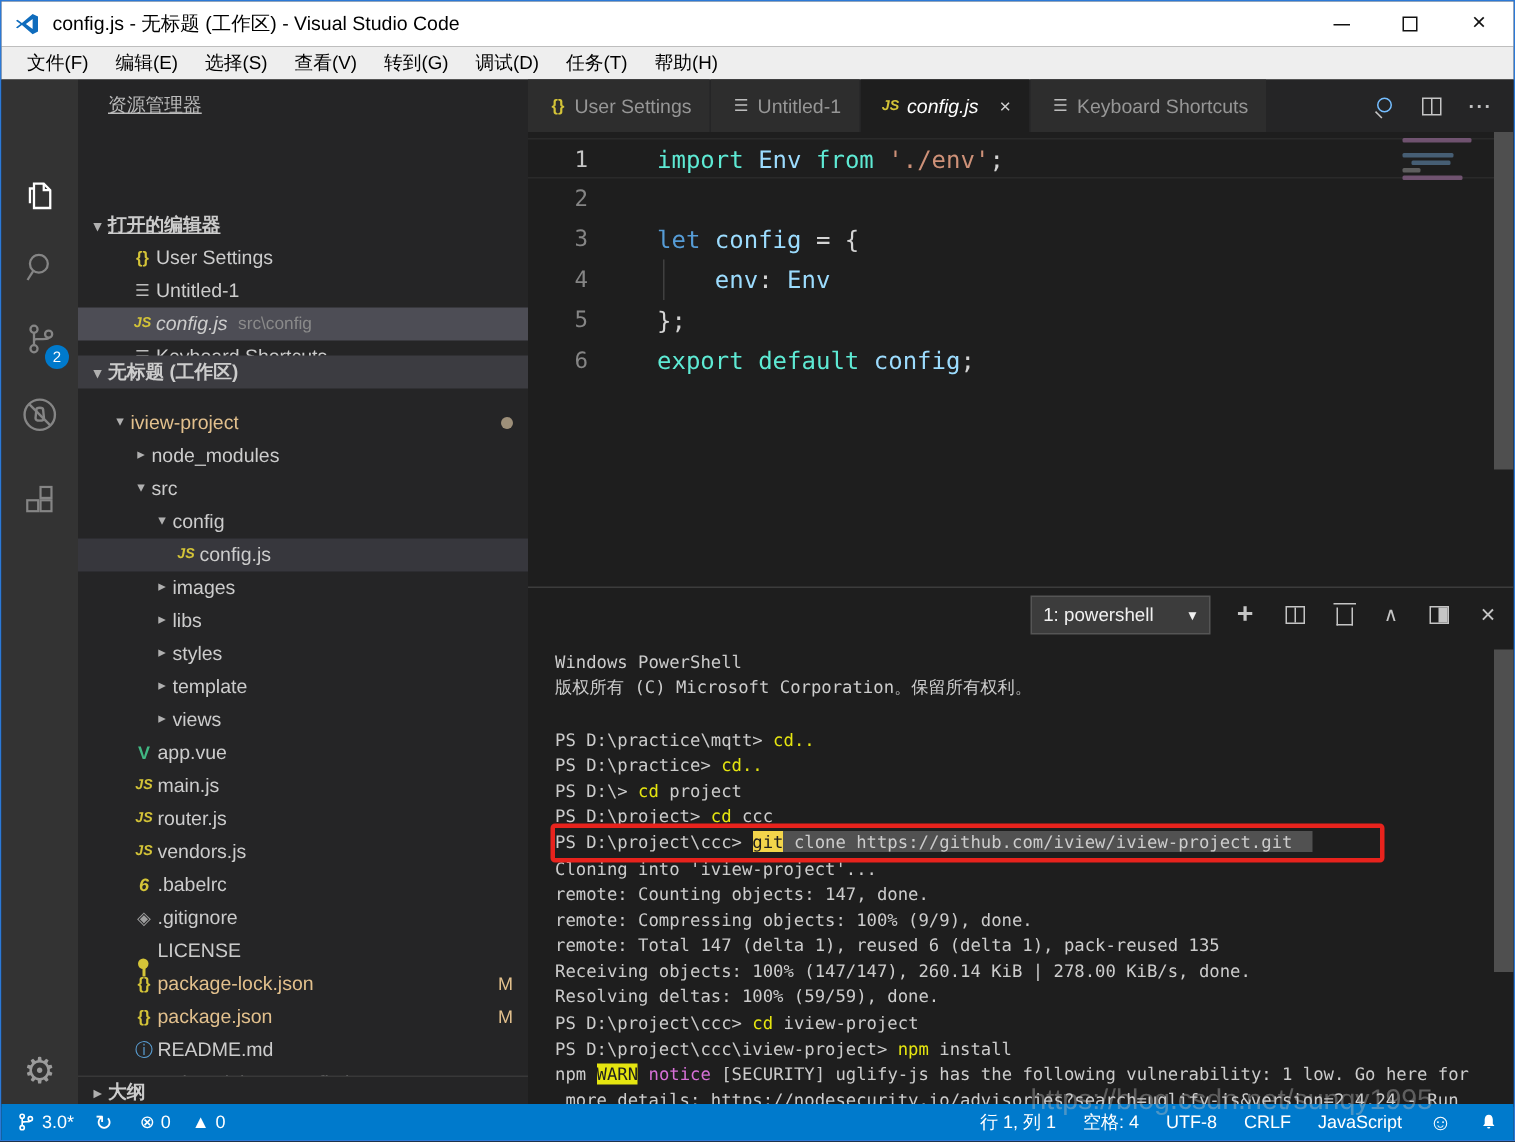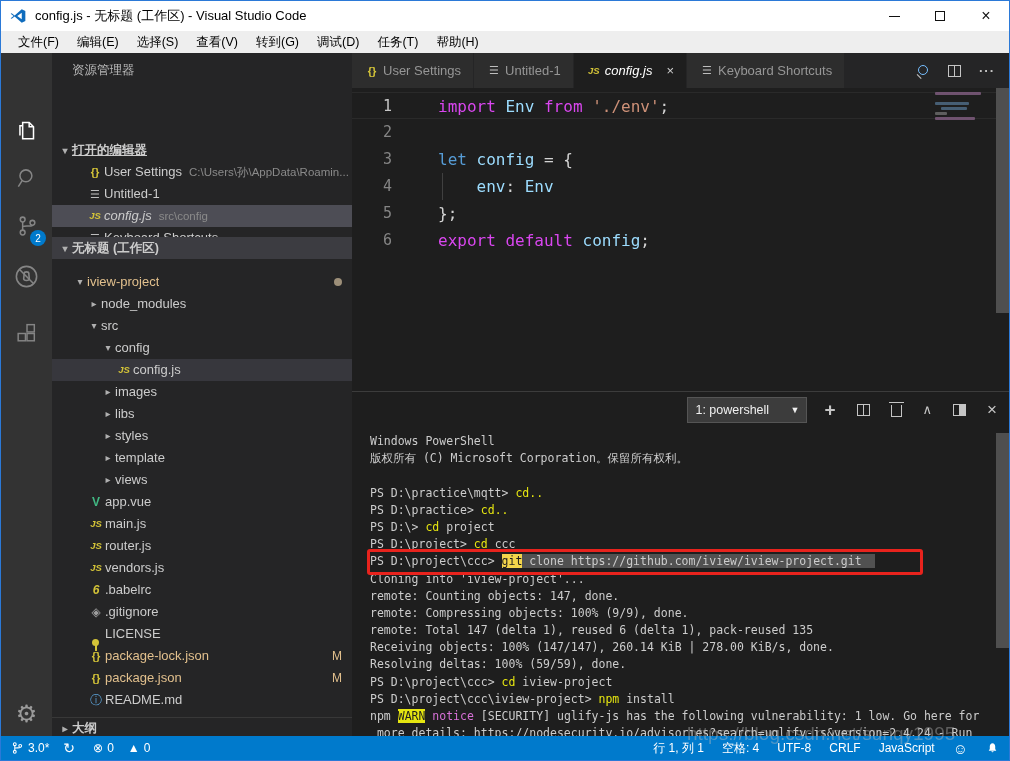--- a/index.html
+++ b/index.html
@@ -32,7 +32,7 @@
 
   
   .sidebar { width:300px; background:#252526; position:relative; flex:none; color:#cccccc; font-size:13px; overflow:hidden; }
-  .sidebar-title { position:absolute; top:0; left:0; width:100%; height:34px; line-height:34px; padding-left:20px; font-size:12.5px; color:#bbbbbb; }
+  .sidebar-title { position:absolute; top:0; left:0; width:100%; height:34px; line-height:34px; padding-left:20px; font-size:12.5px; color:#bbbbbb;text-decoration:underline; }
   .sec-header { position:absolute; left:0; width:100%; height:22px; line-height:22px; font-weight:bold; font-size:12.5px; color:#cccccc; padding-left:6px; white-space:nowrap; }
   .sec-header .tw { display:inline-block; width:14px; text-align:center; font-size:10px; color:#b0b0b0; }
   #oe-header { top:86px;text-decoration:underline; }

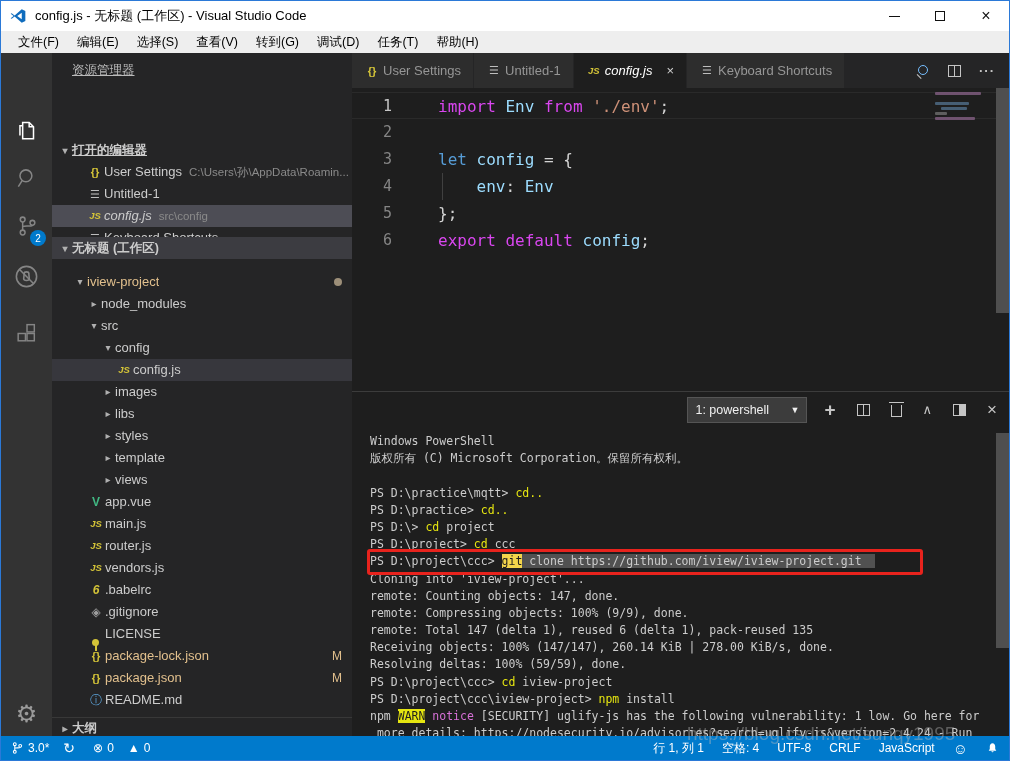--- a/index.html
+++ b/index.html
@@ -87,7 +87,7 @@
   .cline.current .num { color:#c6c6c6; }
   .cline .src { padding-left:24px; }
   .cline .guide { position:absolute; left:90px; top:0; height:100%; border-left:1px solid #404040; }
-  .c-k1{color:#569cd6} .c-k2{color:#d946ef} .c-v{color:#9cdcfe} .c-s{color:#ce9178} .c-p{color:#d4d4d4}
+  .c-k1{color:#569cd6} .c-k2{color:#5eead4} .c-v{color:#9cdcfe} .c-s{color:#ce9178} .c-p{color:#d4d4d4}
   .minimap { position:absolute; right:16px; top:2px; width:62px; height:46px; opacity:.85; }
   .minimap .mml { height:3px; margin:2px 4px; border-radius:1px; }
   .ed-scroll { position:absolute; right:0; top:0; width:13px; height:225px; background:#4f4f4f; }

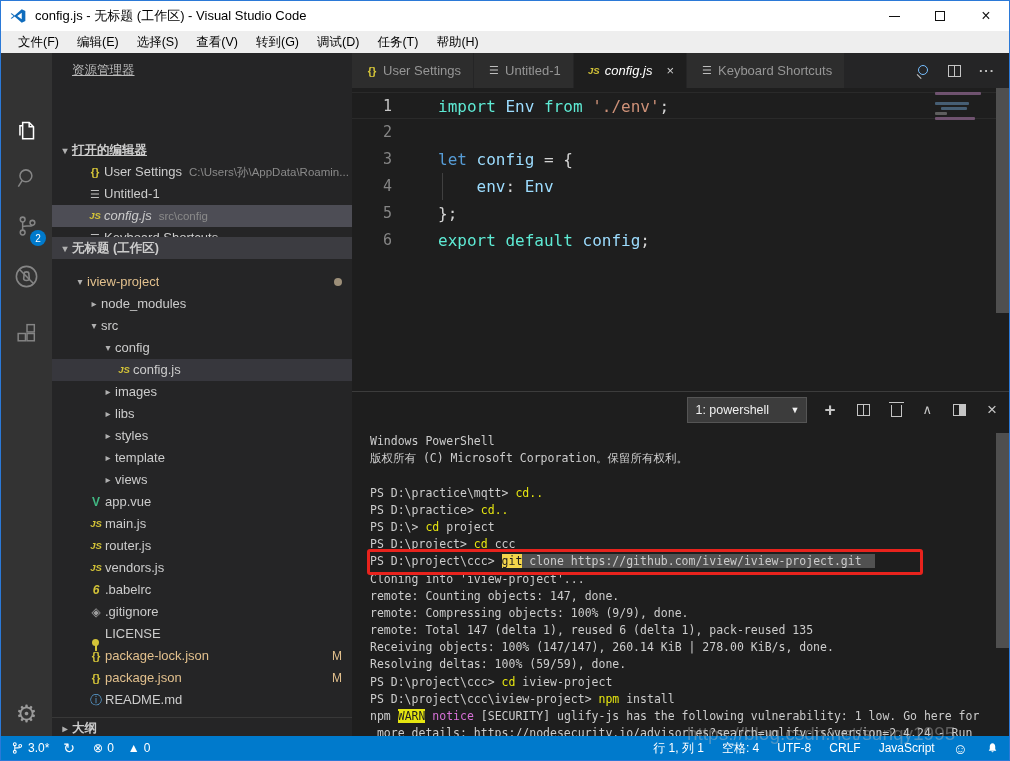--- a/index.html
+++ b/index.html
@@ -217,7 +217,6 @@
           <div class="row" style="padding-left: 34px;">
             <span class="fic fic-braces">{}</span>
             <span class="lbl">User Settings</span>
-            <span class="detail">C:\Users\孙\AppData\Roamin...</span>
           </div>
           <div class="row" style="padding-left: 34px;">
             <span class="fic fic-list">☰</span>

